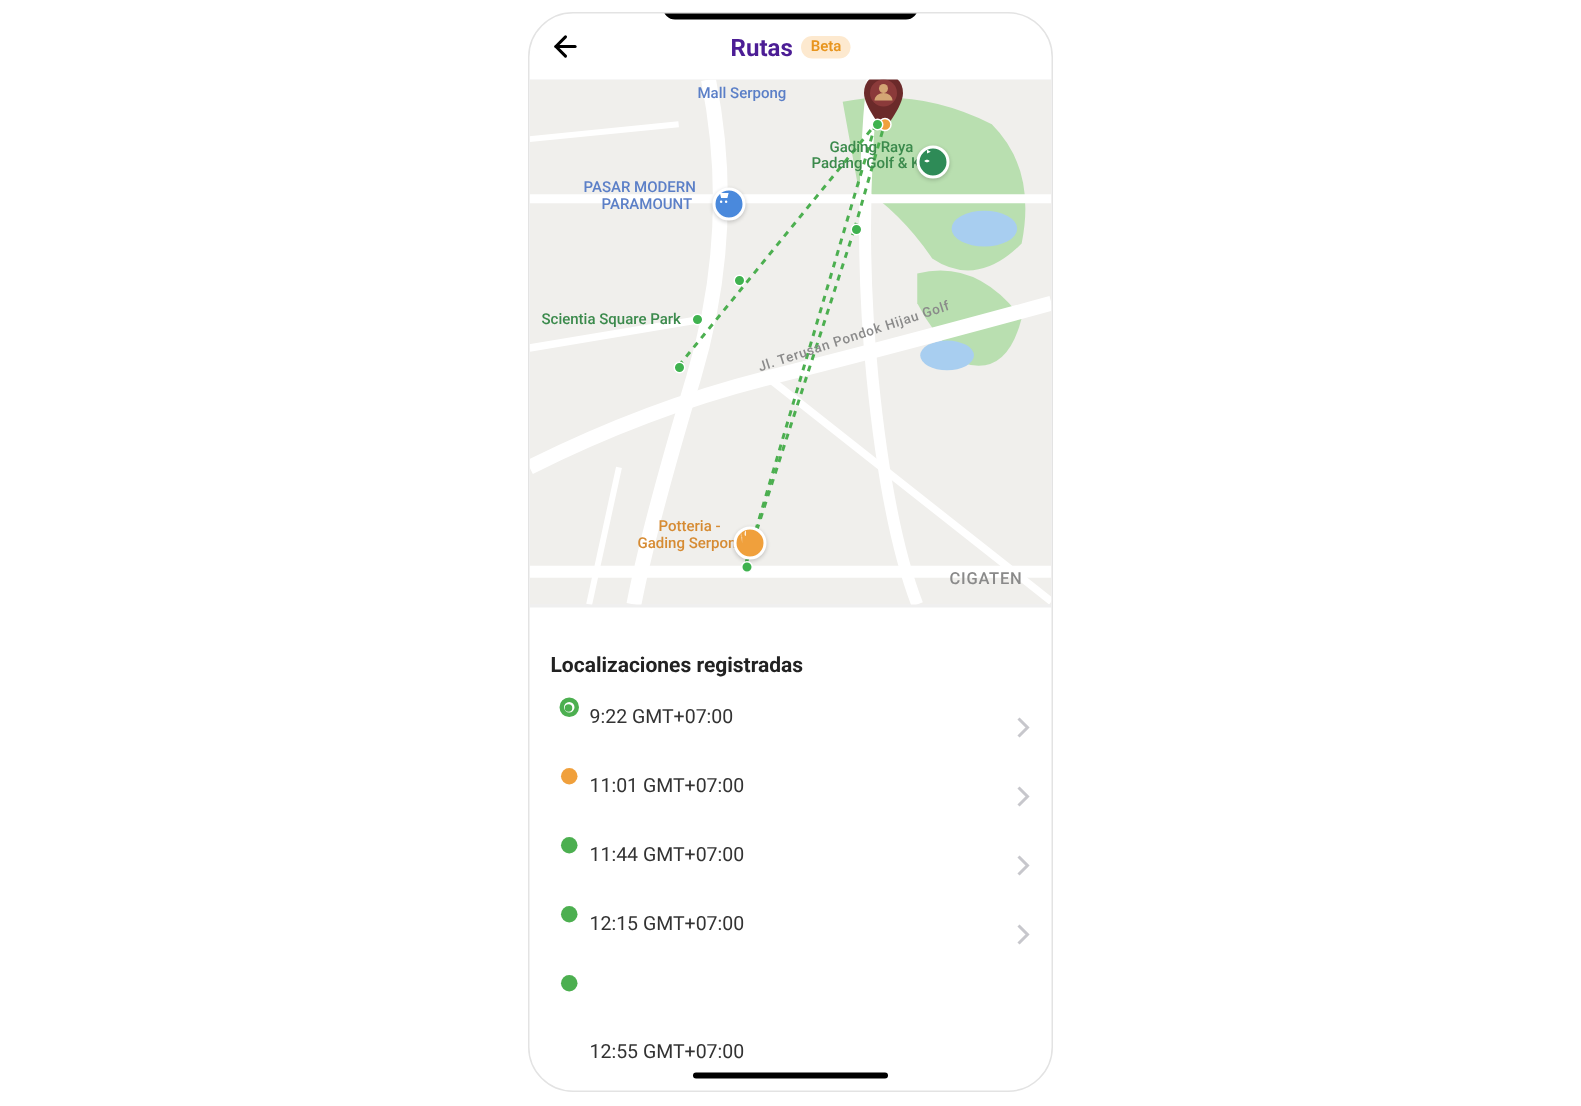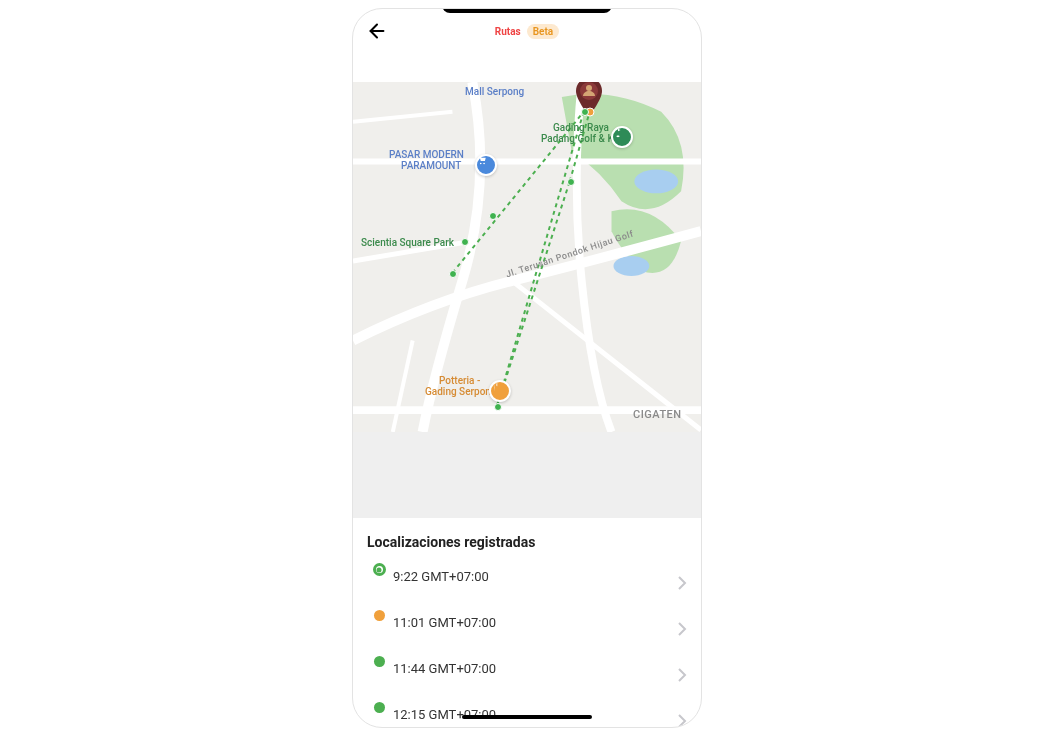--- a/index.html
+++ b/index.html
@@ -61,8 +61,8 @@
     }
     .header-title {
       font-weight: 700;
-      font-size: 10px;
-      color: #ef4444;
+      font-size: 16px;
+      color: #4c1d95;
     }
     .beta-badge {
       background: #fde9cf;

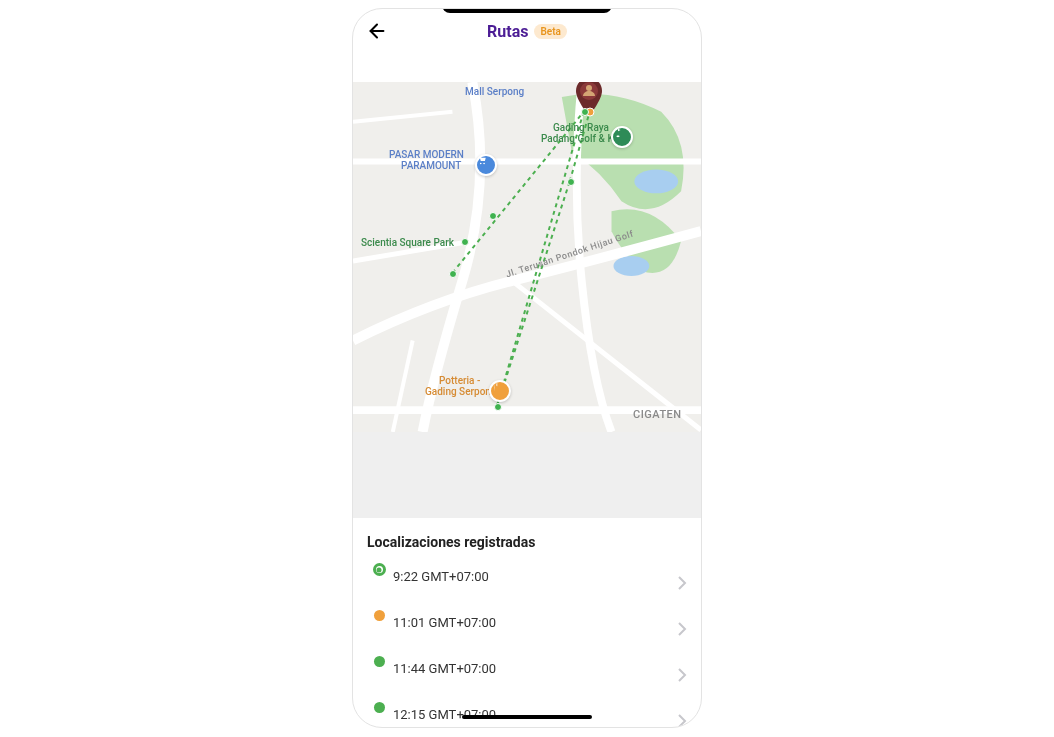--- a/index.html
+++ b/index.html
@@ -74,12 +74,11 @@
     }
     .map {
       width: 100%;
-      height: 436px;
+      height: 352px;
       position: relative;
       background: #efefef;
       flex-shrink: 0;
       overflow: hidden;
-      margin-top: 29px;
     }
     .map svg { position: absolute; inset: 0; }
     .map-label {

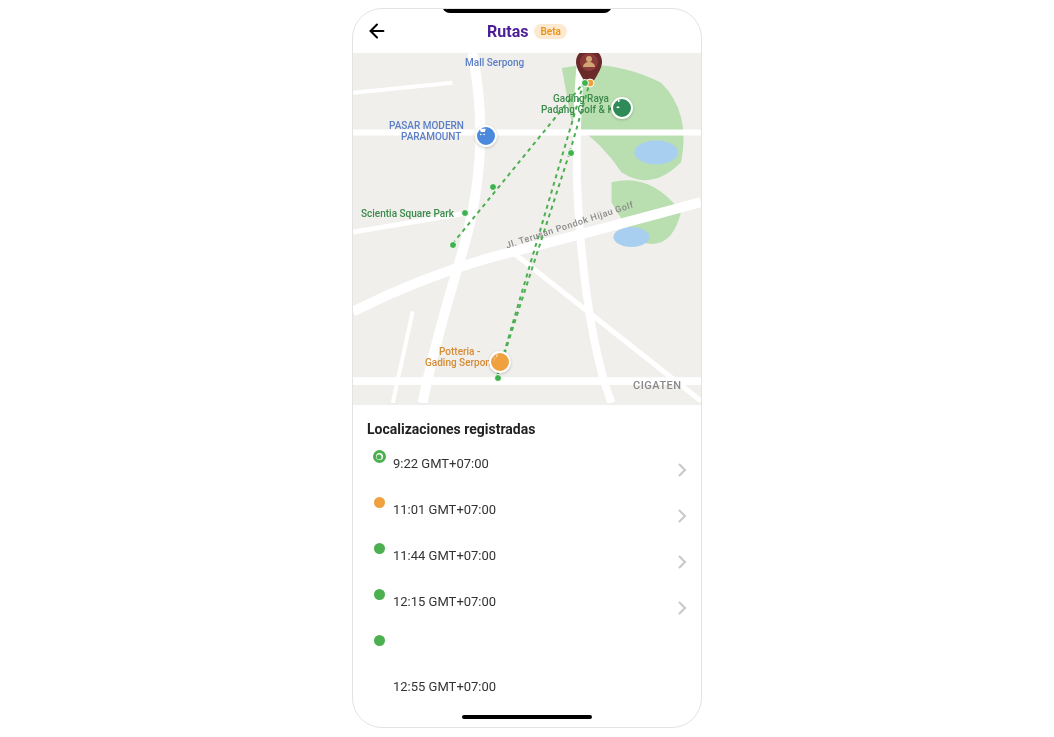--- a/index.html
+++ b/index.html
@@ -126,7 +126,7 @@
       width: 9px; height: 9px;
     }
     .section {
-      padding: 16px 14px 0;
+      padding: 31px 14px 0;
       flex: 1;
       overflow: hidden;
       position: relative;

